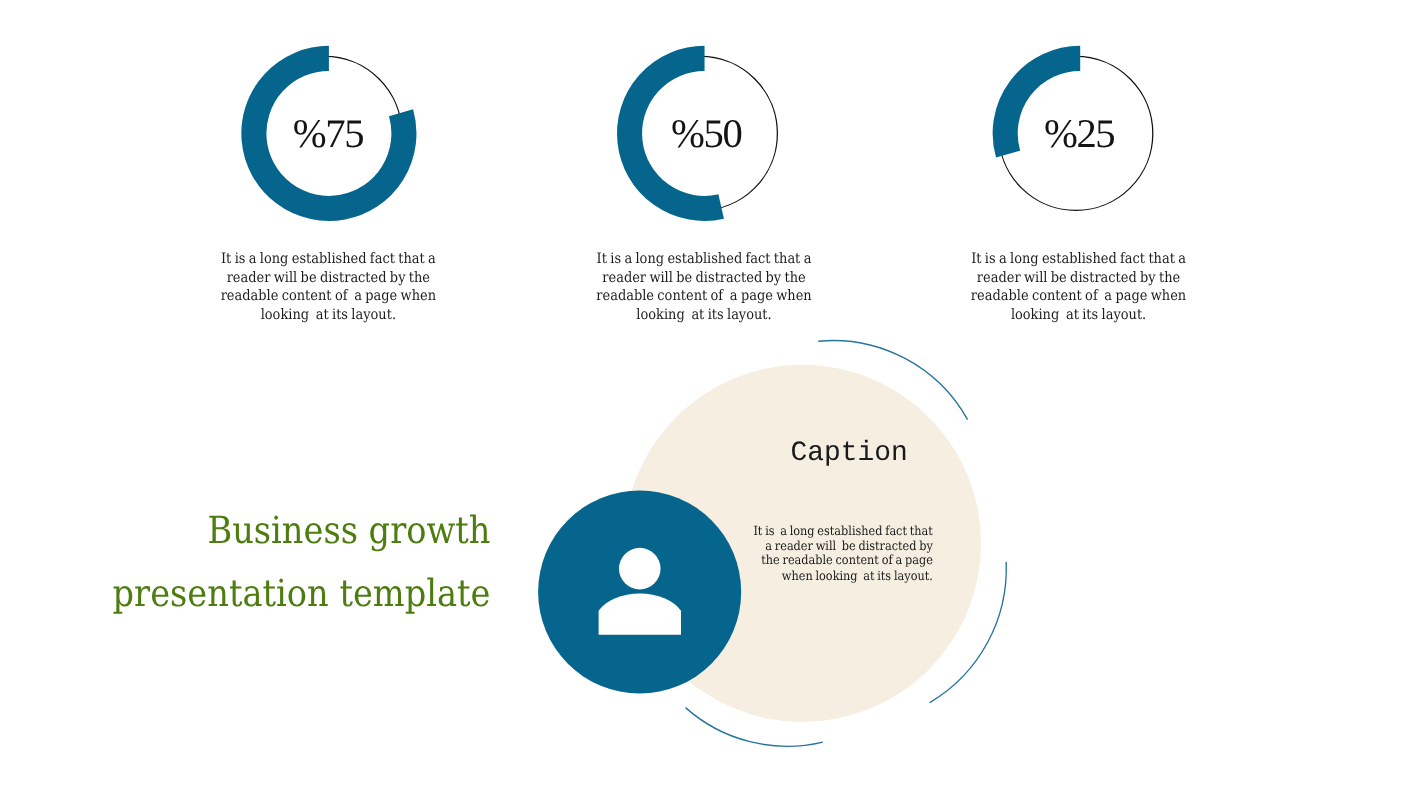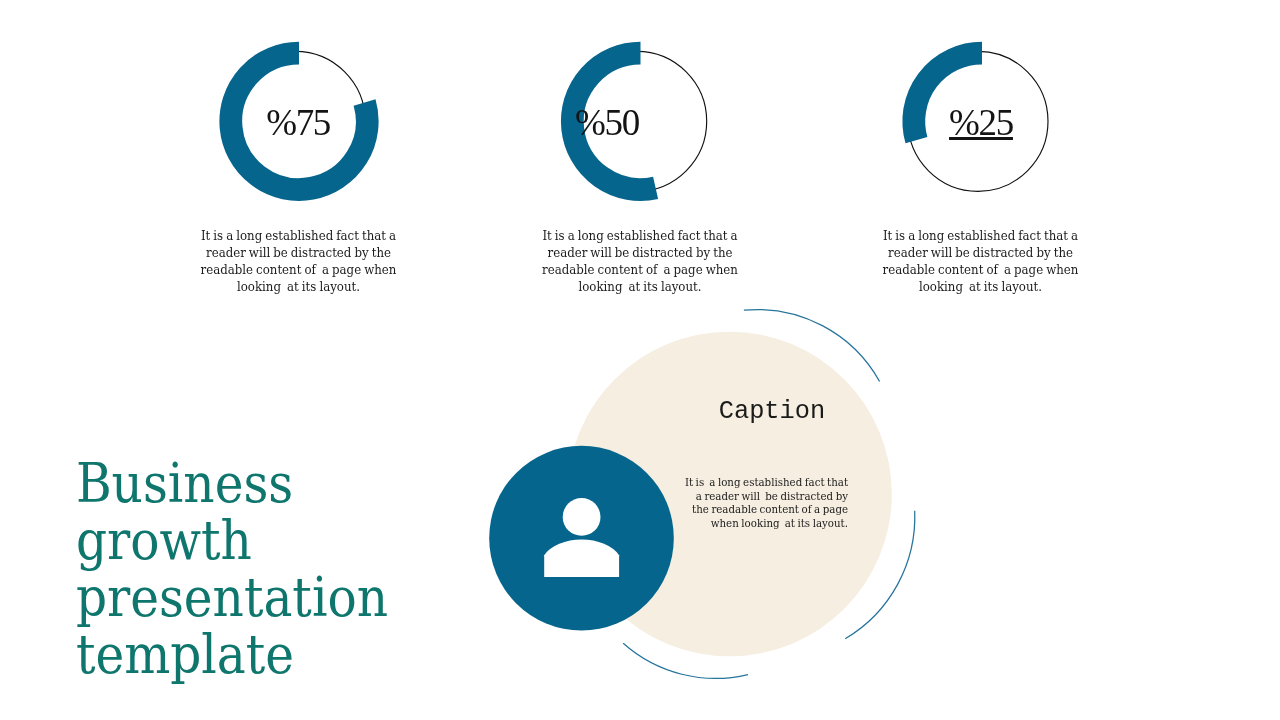--- a/index.html
+++ b/index.html
@@ -76,7 +76,7 @@
   </svg>
 
   <div class="donut-label" style="left:228.1px; top:106px; width:140px;">%75</div>
-  <div class="donut-label" style="left:537px; top:106px; width:140px;">%50</div>
+  <div class="donut-label" style="left:572px; top:106px; width:140px;">%50</div>
   <div class="donut-label" style="left:911.0px; top:106px; width:140px;text-decoration:underline;">%25</div>
 
   <div class="stat-text" style="left:198.5px; top:226.8px; width:200px;">It is a long established fact that a reader will be distracted by the readable content of  a page when looking  at its layout.</div>

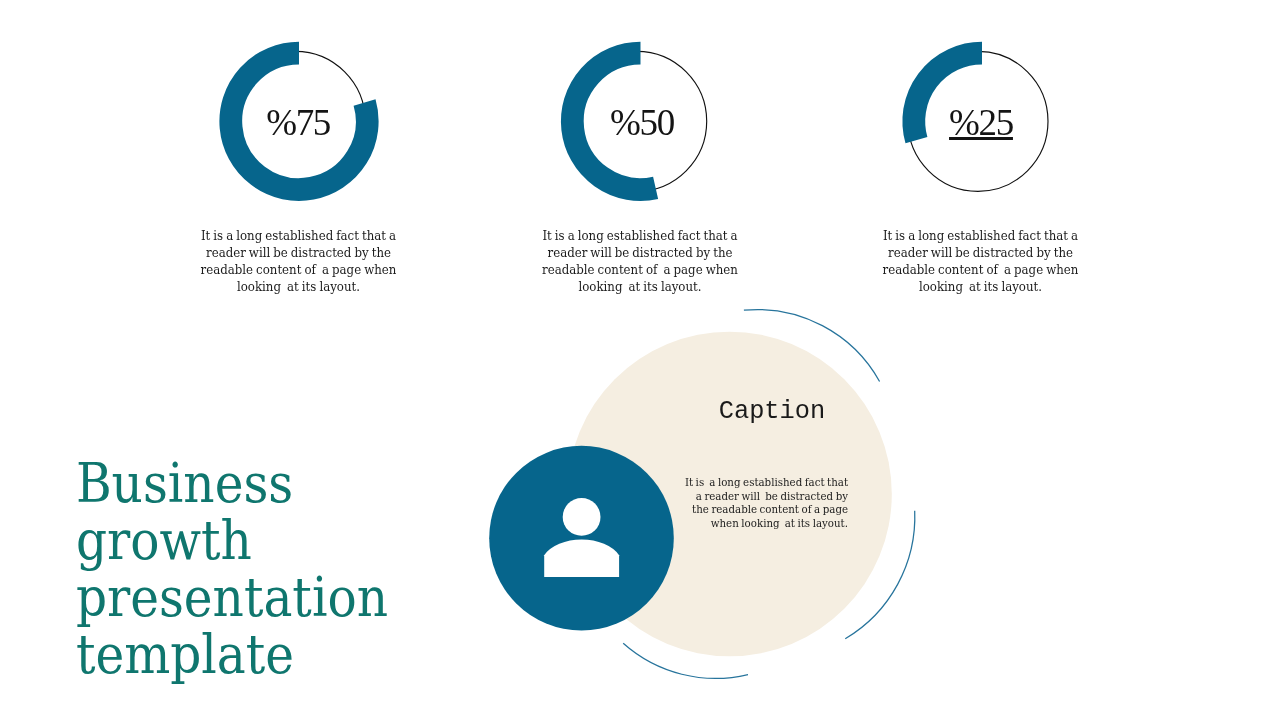--- a/index.html
+++ b/index.html
@@ -77,7 +77,7 @@
 
   <div class="donut-label" style="left:228.1px; top:106px; width:140px;">%75</div>
   <div class="donut-label" style="left:572px; top:106px; width:140px;">%50</div>
-  <div class="donut-label" style="left:911.0px; top:106px; width:140px;text-decoration:underline;">%25</div>
+  <div class="donut-label" style="left:911.0px; top:106px; width:140px;">%25</div>
 
   <div class="stat-text" style="left:198.5px; top:226.8px; width:200px;">It is a long established fact that a reader will be distracted by the readable content of  a page when looking  at its layout.</div>
   <div class="stat-text" style="left:540px; top:226.8px; width:200px;">It is a long established fact that a reader will be distracted by the readable content of  a page when looking  at its layout.</div>

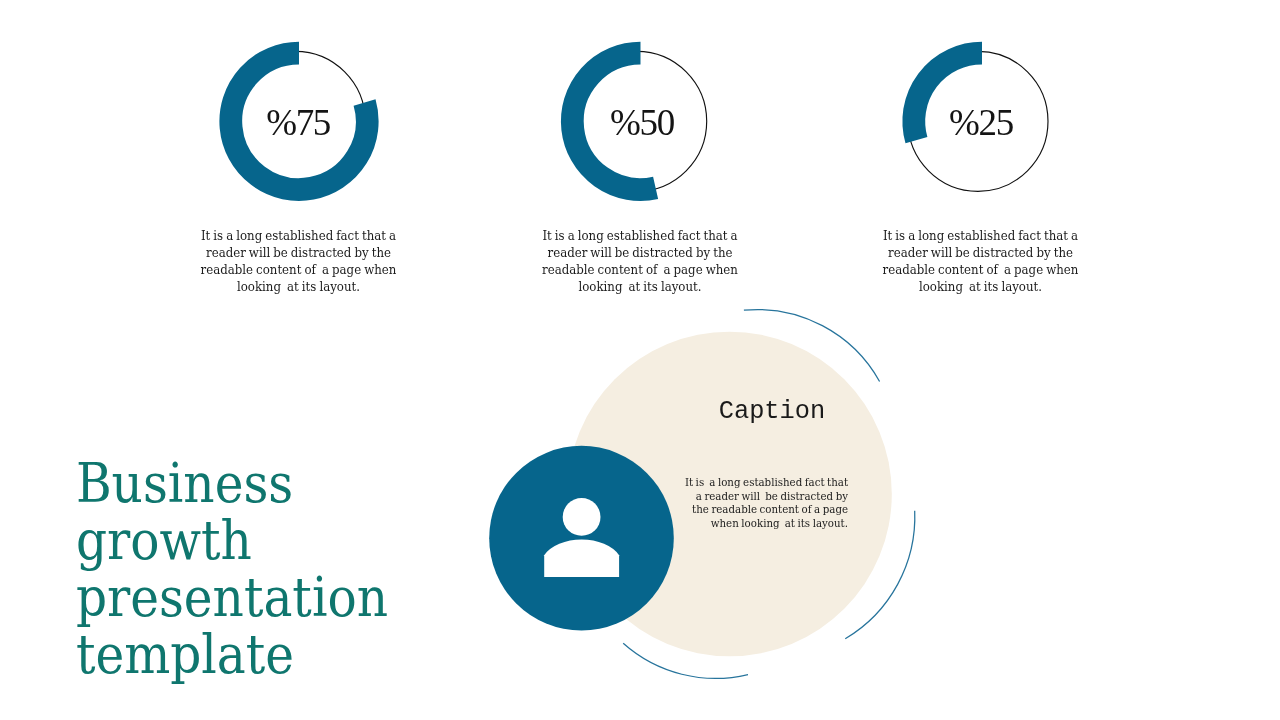--- a/index.html
+++ b/index.html
@@ -23,10 +23,10 @@
                word-spacing:-0.7px; white-space:pre-wrap; }
 
   
-  .title { position:absolute; color:#0f766e;
+  .title { position:absolute; color:#4d7c0f;
            font-family:"DejaVu Serif Condensed","DejaVu Serif",serif;
-           font-size:54px; line-height:57px;
-           letter-spacing:0px; word-spacing:0px; }
+           font-size:34px; line-height:57px;
+           letter-spacing:0px; word-spacing:0px;text-align:right; }
 
   
   .caption { position:absolute; text-align:center; color:#1a1a1a;

